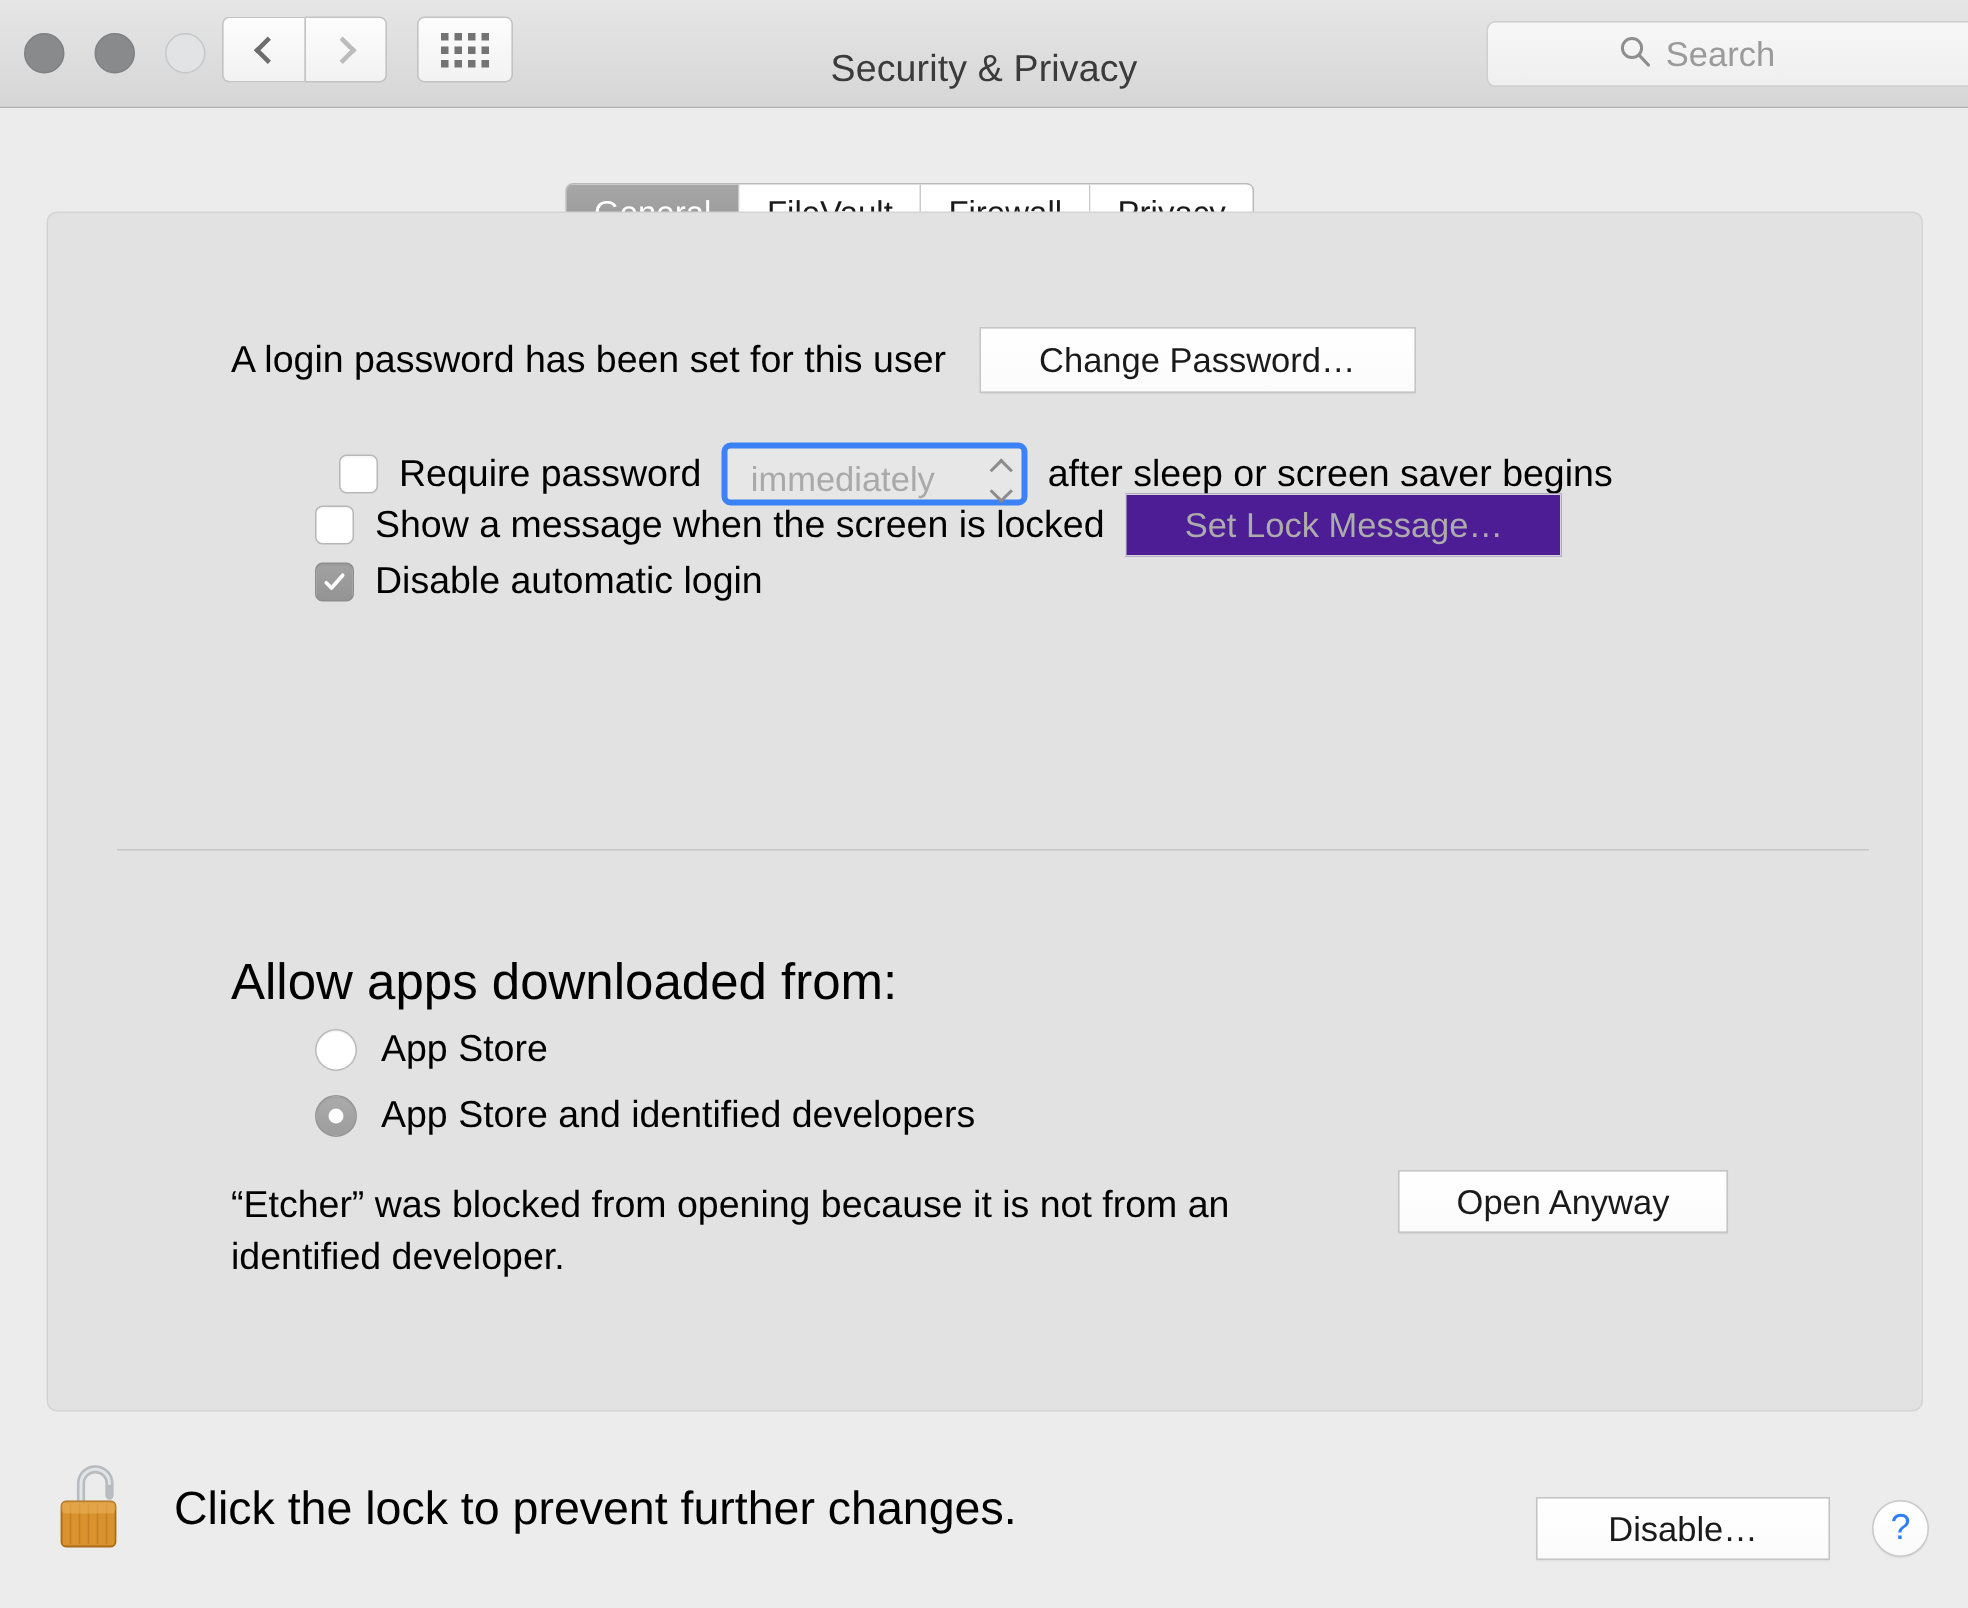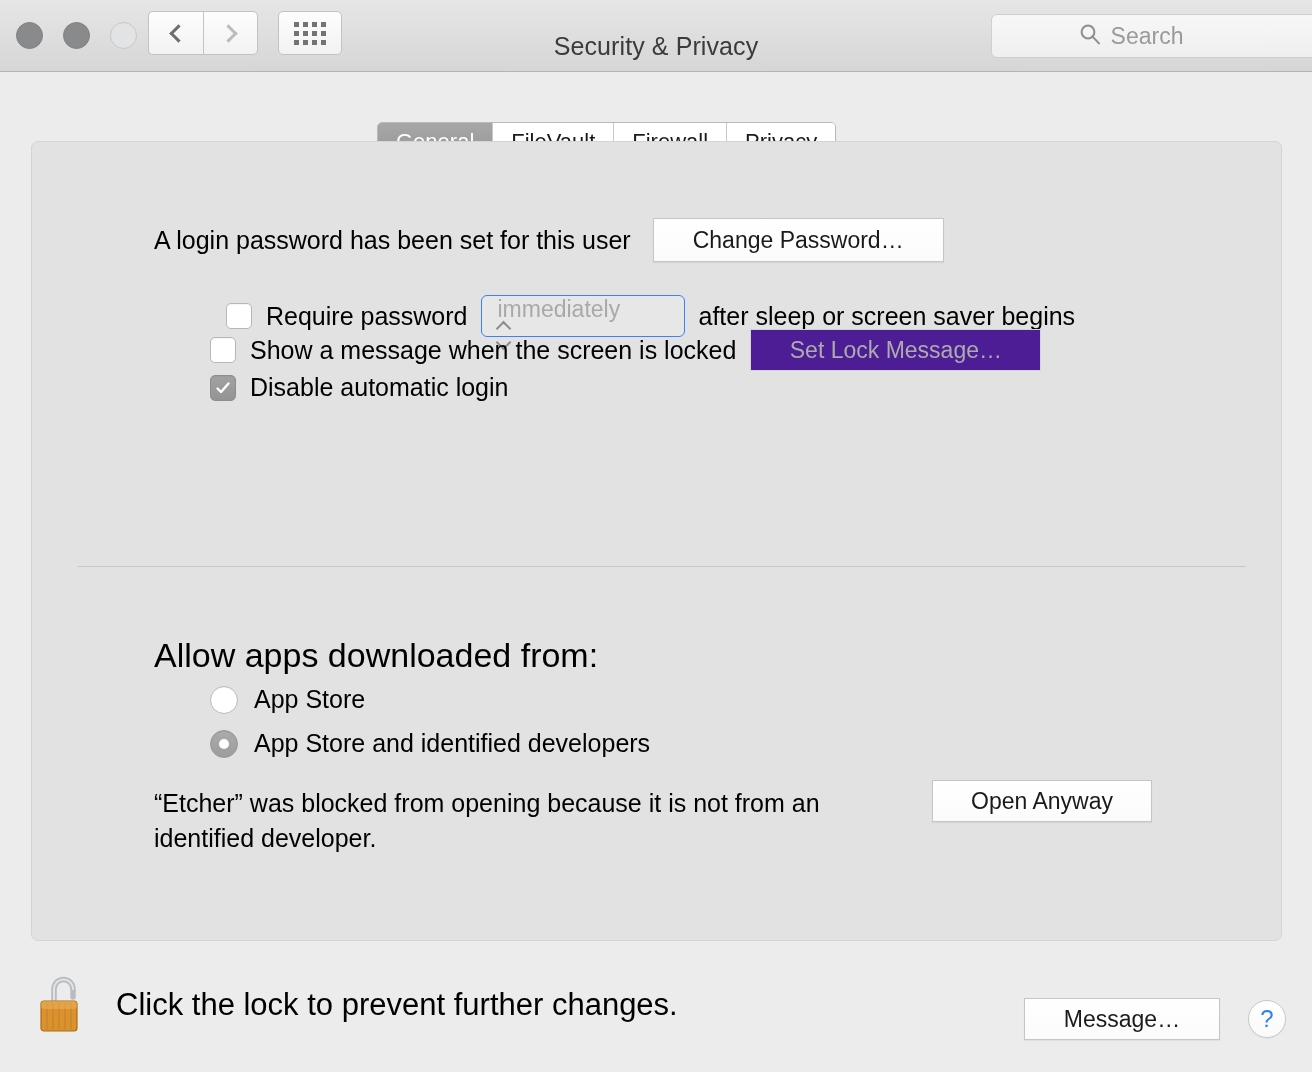--- a/index.html
+++ b/index.html
@@ -144,11 +144,10 @@
   .popup {
     margin-left: 13px;
     width: 204px; height: 42px; border-radius: 6px;
-    background: #e7e7e7; border: 1px solid #3b82f6;
-    display: flex; align-items: flex-start;
+    background: #e7e7e7; border: 4px solid #3b82f6;
+    display: flex; align-items: flex-end;
     padding: 0 8px 0 16px;
     box-shadow: none;
-    flex-direction: column;
   }
   .popup-value { font-size: 23px; color: #a9a9a9; flex: 1; }
   .stepper { display: flex; flex-direction: column; align-items: center; gap: 3px; }

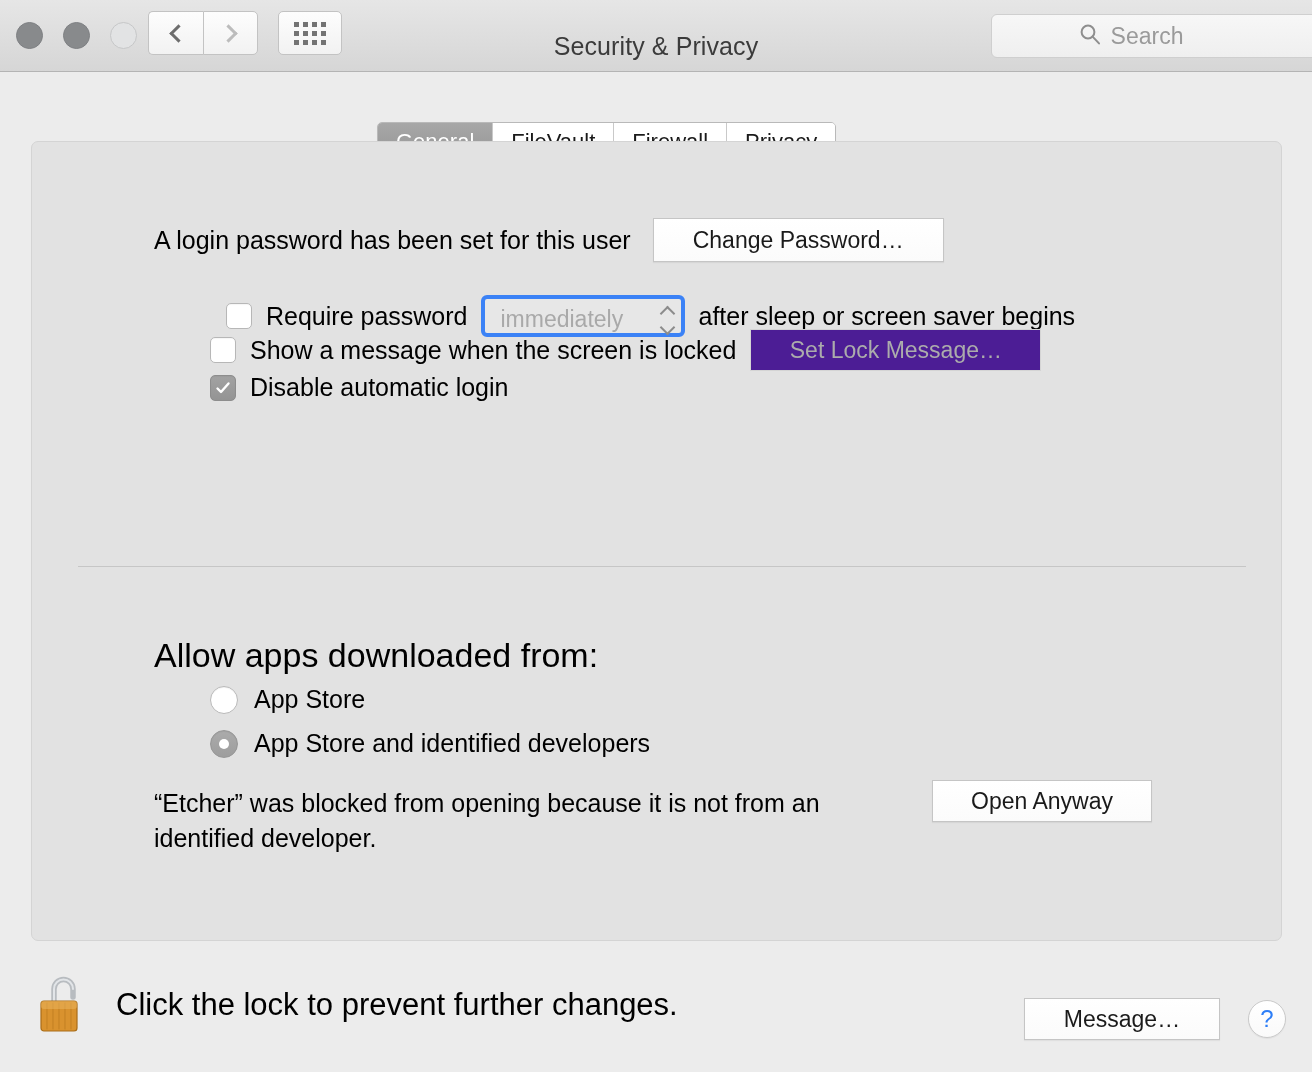--- a/index.html
+++ b/index.html
@@ -351,7 +351,7 @@
   <span class="lock-text">Click the lock to prevent further changes.</span>
 </div>
 
-<div class="btn btn-advanced">Message…</div>
+<div class="btn btn-advanced">Disable…</div>
 <div class="help-btn">?</div>
 
 </body></html>

